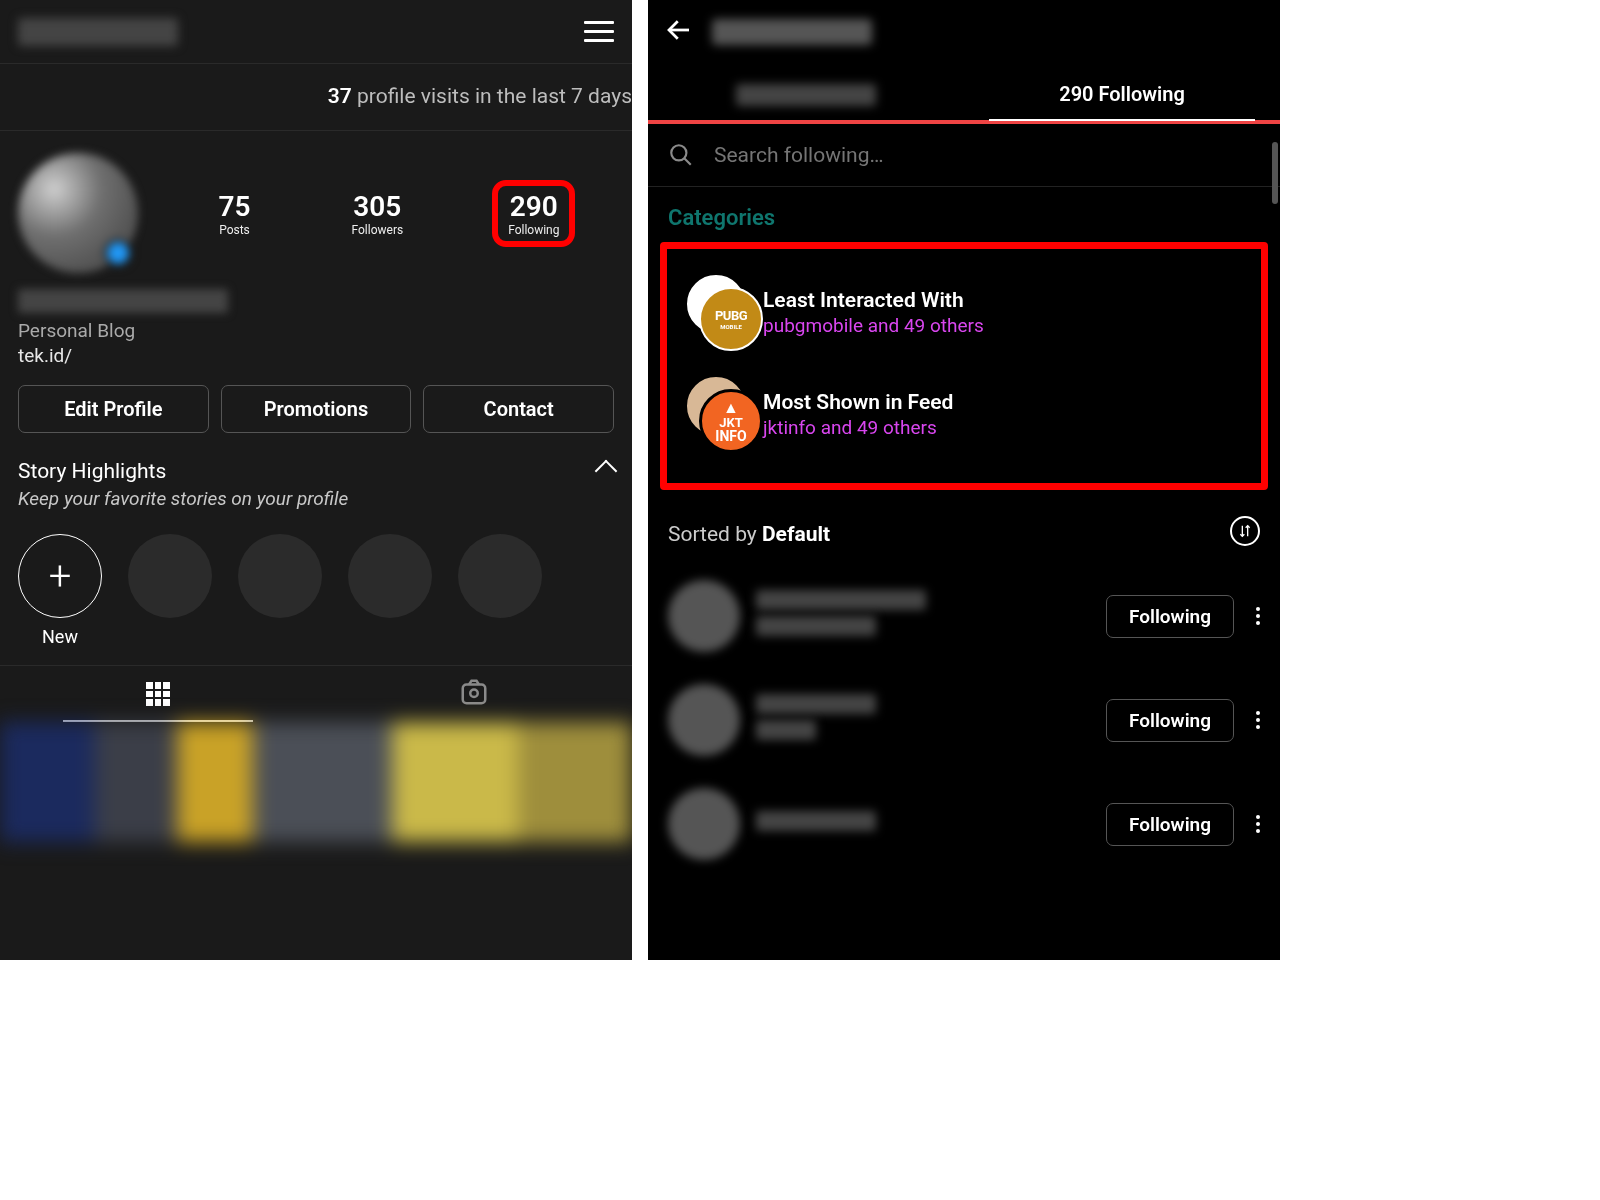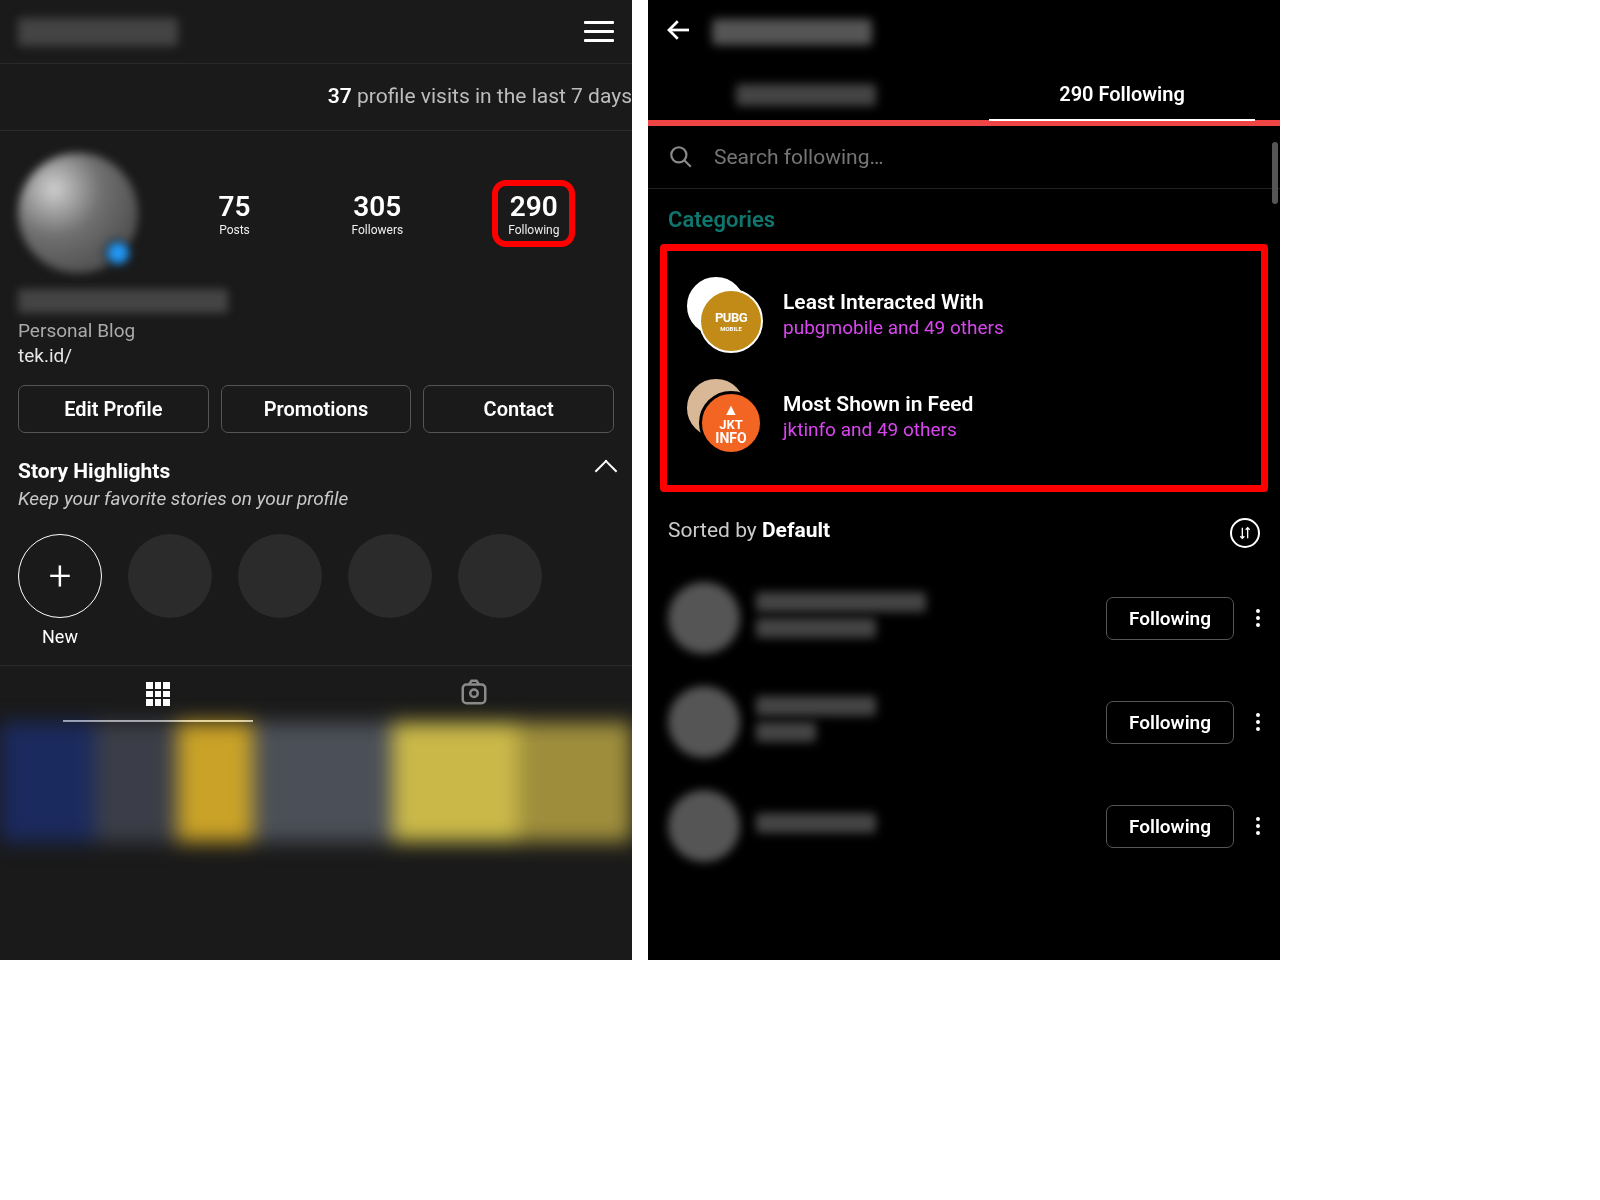--- a/index.html
+++ b/index.html
@@ -48,7 +48,7 @@
   .r-top{ height:64px; display:flex; align-items:center; gap:18px; padding:0 16px;}
   .back-arrow svg{ width:30px; height:30px; stroke:#fff; stroke-width:2.2; fill:none;}
   .r-title-blur{ width:160px; height:26px; background:#555; border-radius:4px; filter:blur(5px);}
-  .r-tabs{ display:flex; border-bottom:6px solid #ef4444;align-items:flex-end;}
+  .r-tabs{ display:flex; border-bottom:4px solid #ef4444;align-items:flex-end;}
   .r-tab{ flex:1; text-align:center; padding:18px 0 14px; color:#aaa; font-size:20px; position:relative;}
   .r-tab.active{ color:#fff; font-weight:600;}
   .r-tab.active::after{content:""; position:absolute; left:8%; right:8%; bottom:-1px; height:2px; background:#fff;}

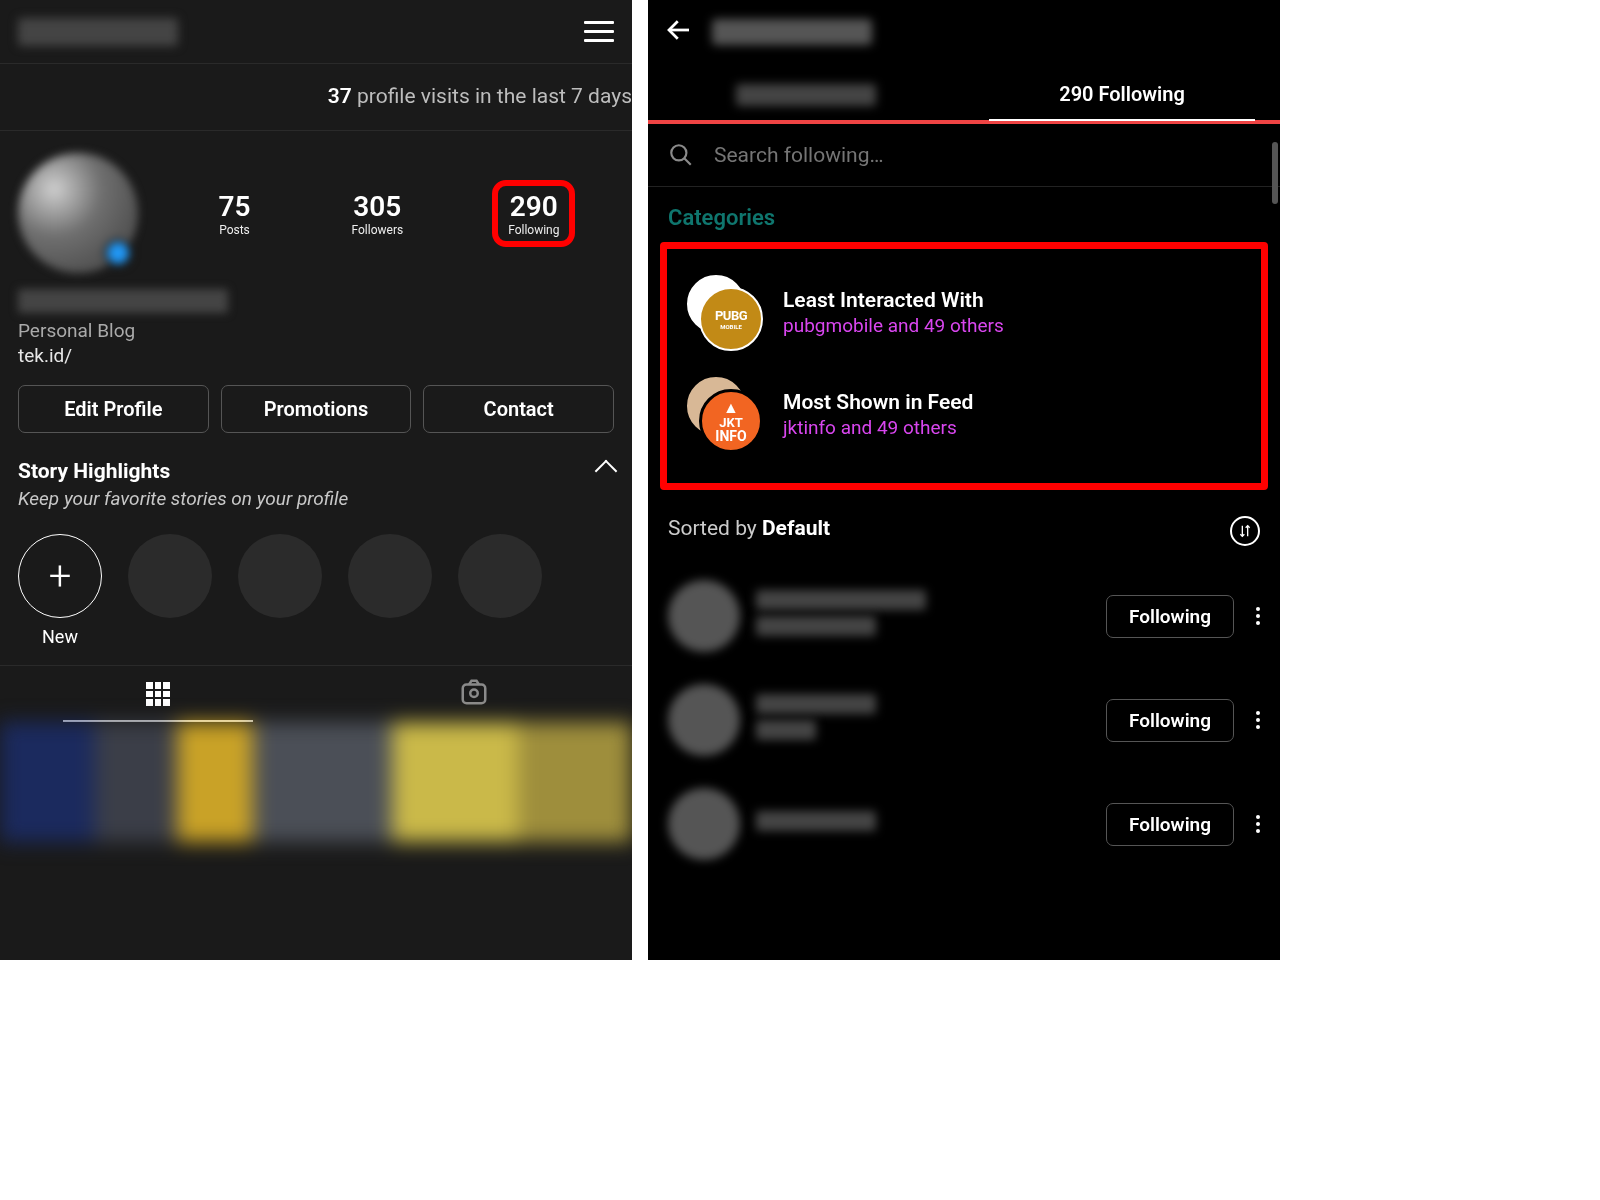--- a/index.html
+++ b/index.html
@@ -58,7 +58,7 @@
   .search-row input{ flex:1; background:transparent; border:none; outline:none; color:#aaa; font-size:21px;}
   .cat-title{ color:#0f766e; font-size:22px; font-weight:600; padding:18px 20px 12px;}
   .cat-box{ margin:0 12px; border:7px solid #ff0000; border-radius:4px; padding:12px 8px 18px;}
-  .cat-item{ display:flex; align-items:center; gap:20px; padding:12px 10px; cursor:pointer;}
+  .cat-item{ display:flex; align-items:center; padding:12px 10px; cursor:pointer;}
   .cat-av{ width:78px; height:78px; position:relative;}
   .cat-av .back-circ{ position:absolute; left:0; top:0; width:62px; height:62px; border-radius:50%; background:#fff; border:2px solid #000;}
   .cat-av .front-circ{ position:absolute; right:0; bottom:0; width:64px; height:64px; border-radius:50%; border:3px solid #000; display:flex; align-items:center; justify-content:center; font-size:10px; font-weight:700; color:#fff;}

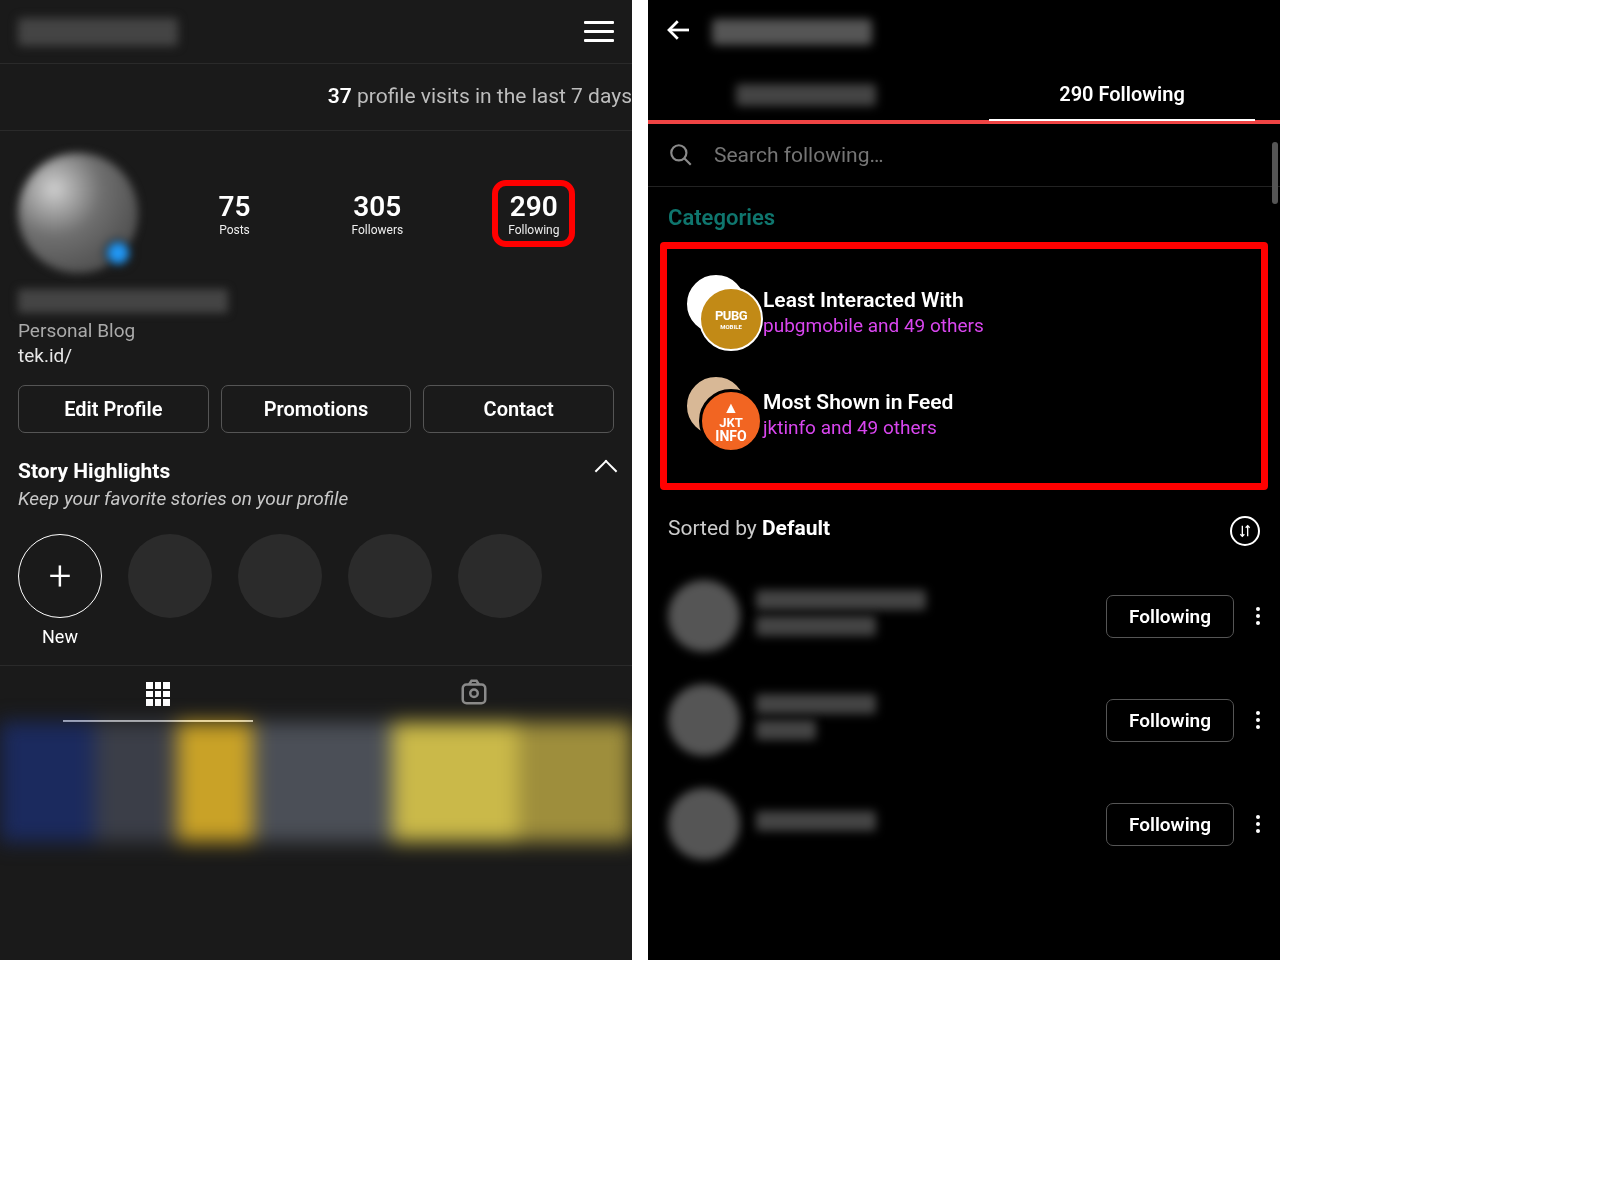--- a/index.html
+++ b/index.html
@@ -29,7 +29,7 @@
   .btn { flex:1; text-align:center; border:1.5px solid #555; border-radius:7px; padding:11px 0; color:#fff; font-size:20px; font-weight:600; cursor:pointer;}
   .story-hd { padding:6px 18px 10px; color:#fff;}
   .story-hd .row1{ display:flex; justify-content:space-between; align-items:center;}
-  .story-hd .t{ font-size:21px; font-weight:700;}
+  .story-hd .t{ font-size:21px; font-weight:400;}
   .chev-up{ width:16px; height:16px; border-left:2.5px solid #fff; border-top:2.5px solid #fff; transform:rotate(45deg);}
   .story-hd .sub{ color:#c8c8c8; font-size:19px; margin-top:4px;font-style:italic;}
   .highlights { display:flex; gap:26px; padding:14px 18px 12px; align-items:flex-start;}

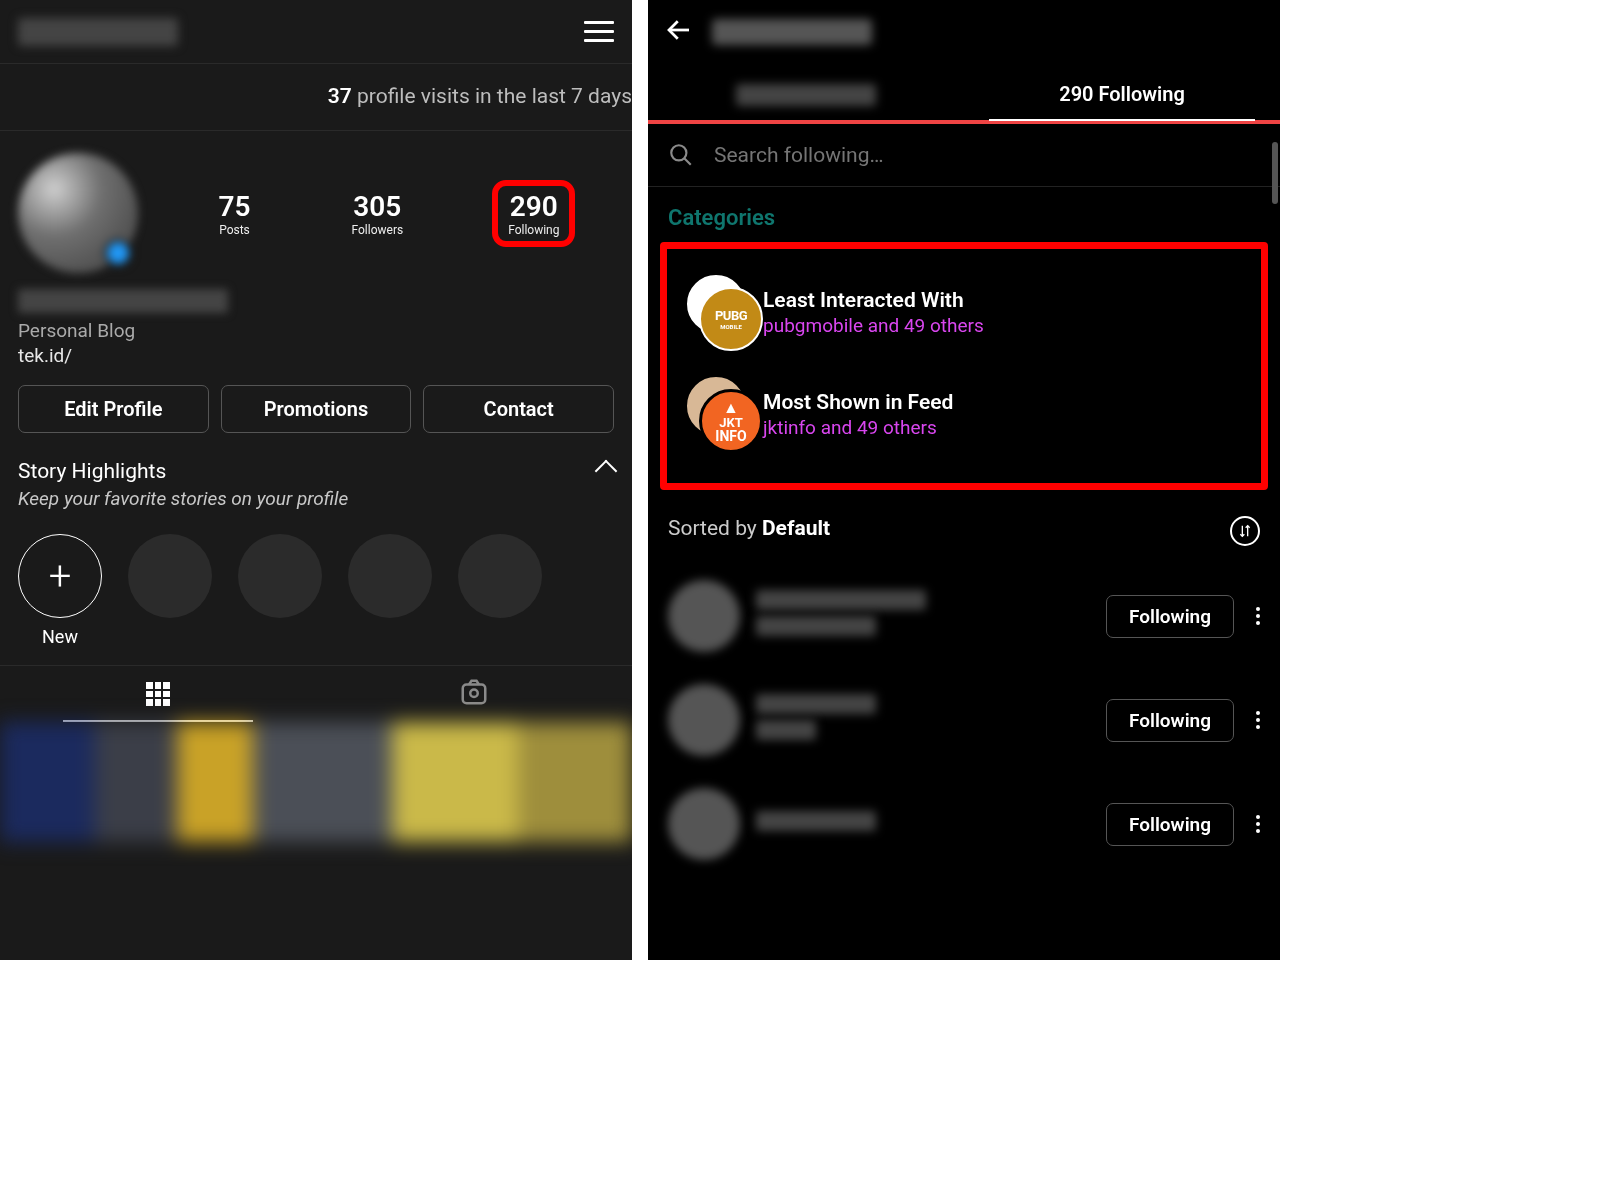--- a/index.html
+++ b/index.html
@@ -66,7 +66,7 @@
   .cat-av .orange{ background:#f26522;}
   .cat-txt .t1{ color:#fff; font-size:21px; font-weight:600;}
   .cat-txt .t2{ color:#d946ef; font-size:19px; margin-top:2px;}
-  .sort-row{ display:flex; align-items:flex-start; justify-content:space-between; padding:26px 20px 14px;}
+  .sort-row{ display:flex; align-items:flex-end; justify-content:space-between; padding:26px 20px 14px;}
   .sort-row .txt{ color:#ccc; font-size:21px;}
   .sort-row .txt b{ color:#fff; font-weight:700;}
   .sort-icon{ width:30px; height:30px; border:2px solid #fff; border-radius:50%; display:flex; align-items:center; justify-content:center;}

